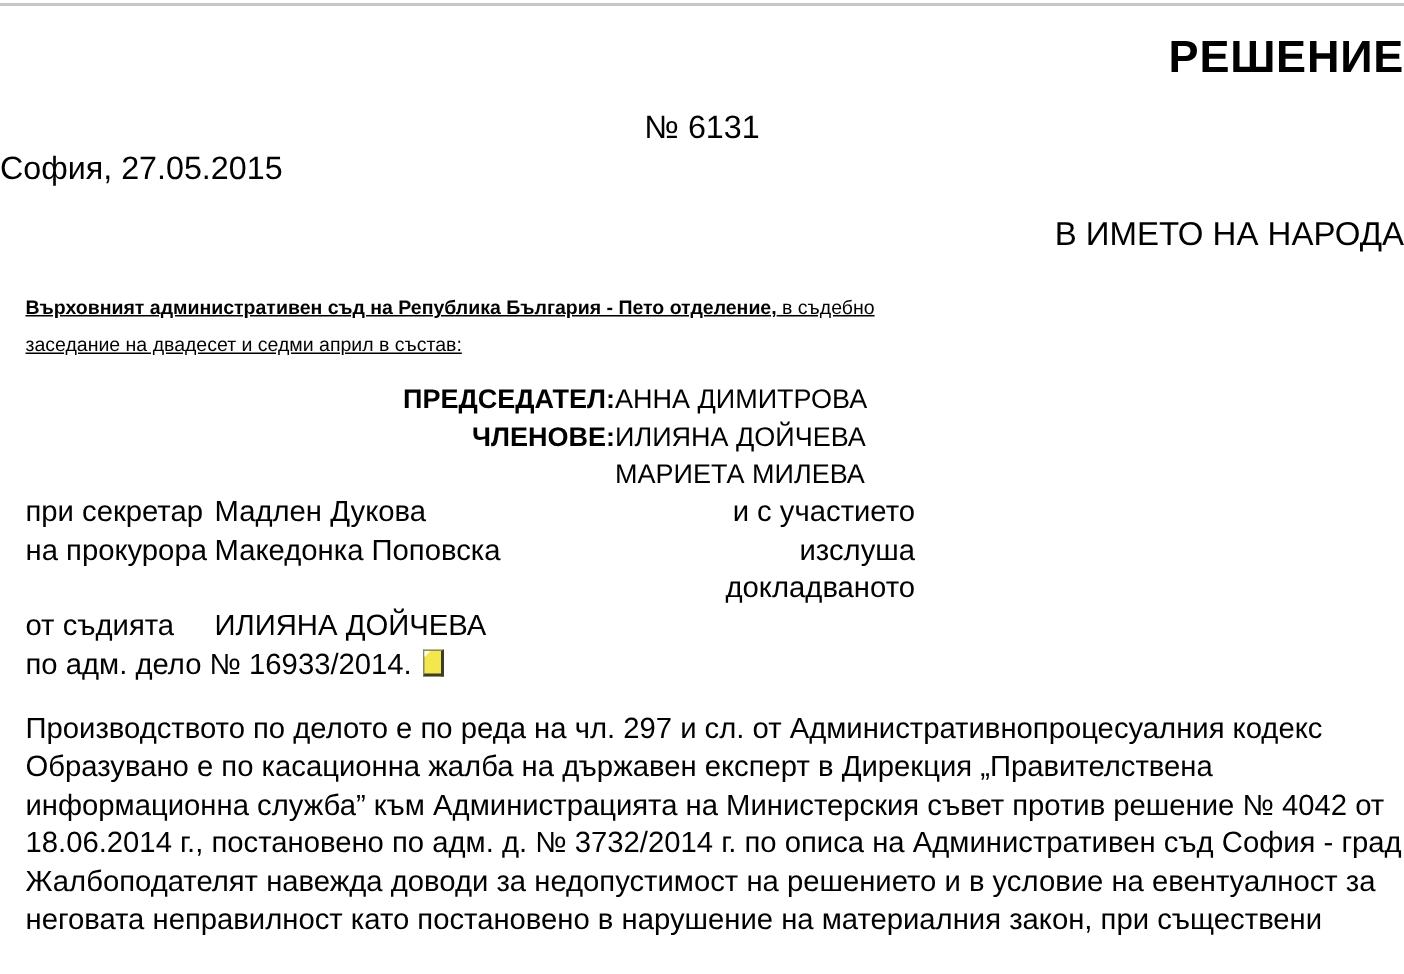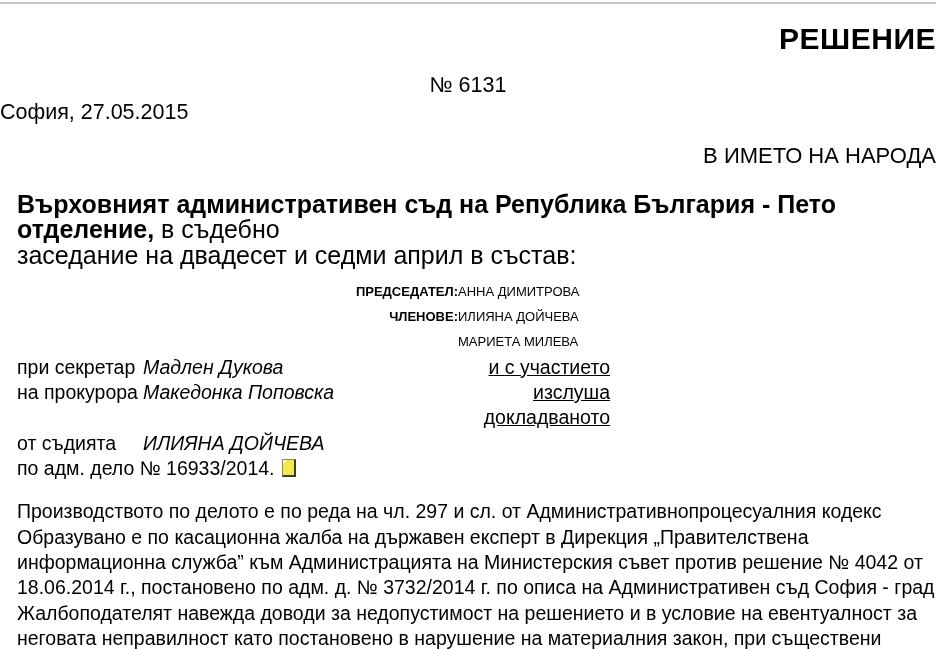--- a/index.html
+++ b/index.html
@@ -43,8 +43,9 @@
   }
   .intro {
     margin: 22px 8px 0 17px;
-    font-size: 25px;
+    font-size: 13px;
     line-height: 25.3px;
+    text-decoration: underline;
   }
   .intro b { font-weight: bold; }
   .panel { margin-top: 11px; }

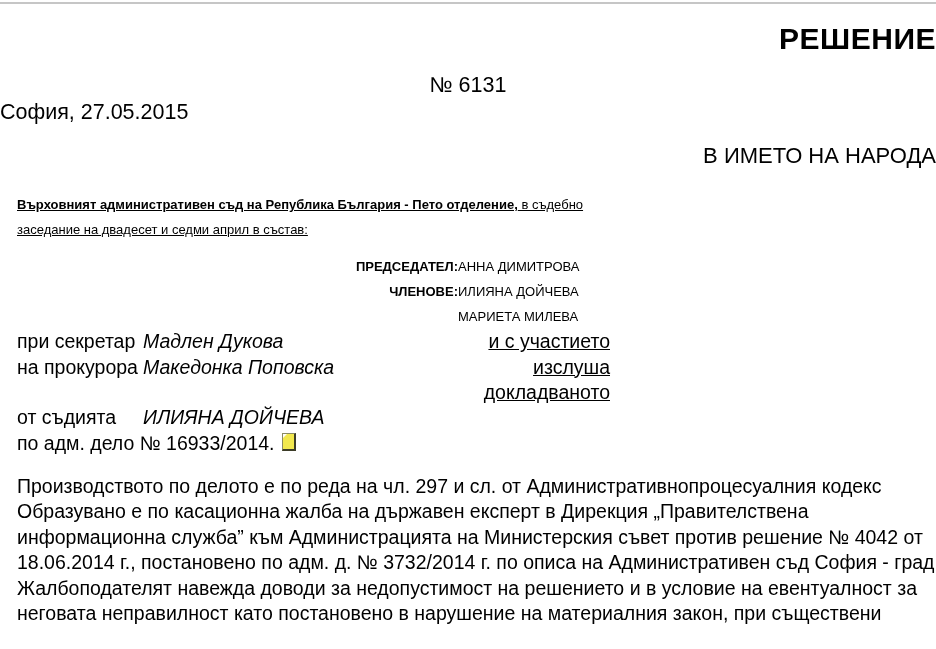--- a/index.html
+++ b/index.html
@@ -51,10 +51,9 @@
   .panel { margin-top: 11px; }
   .panel-row {
     display: flex;
-    font-size: 13px;
+    font-size: 18px;
     line-height: 25.3px;
     min-height: 25.3px;
-    margin-left: 48px;
   }
   .panel-label {
     flex: 0 0 410px;

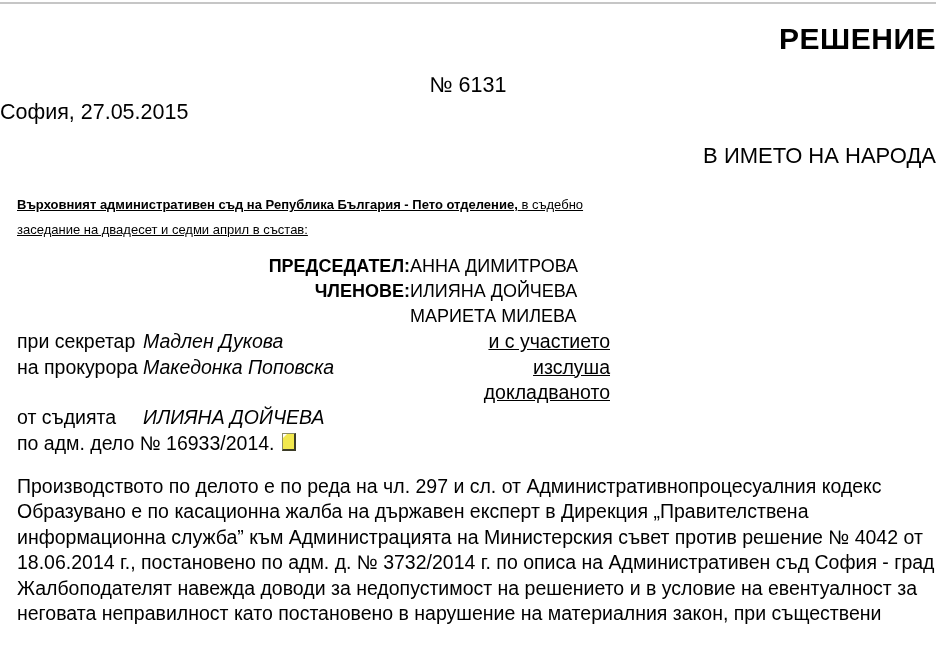--- a/index.html
+++ b/index.html
@@ -73,7 +73,7 @@
     min-height: 25.3px;
   }
   .staff-left  { flex: 0 0 126px; white-space: nowrap; }
-  .staff-mid   { flex: 1 1 auto;  white-space: nowrap; font-style: italic; }
+  .staff-mid   { flex: 1 1 auto;  white-space: nowrap; }
   .staff-right { flex: 0 0 auto; margin-left: auto; text-align: center; white-space: nowrap; text-decoration: underline; }
   .case-line {
     display: flex;

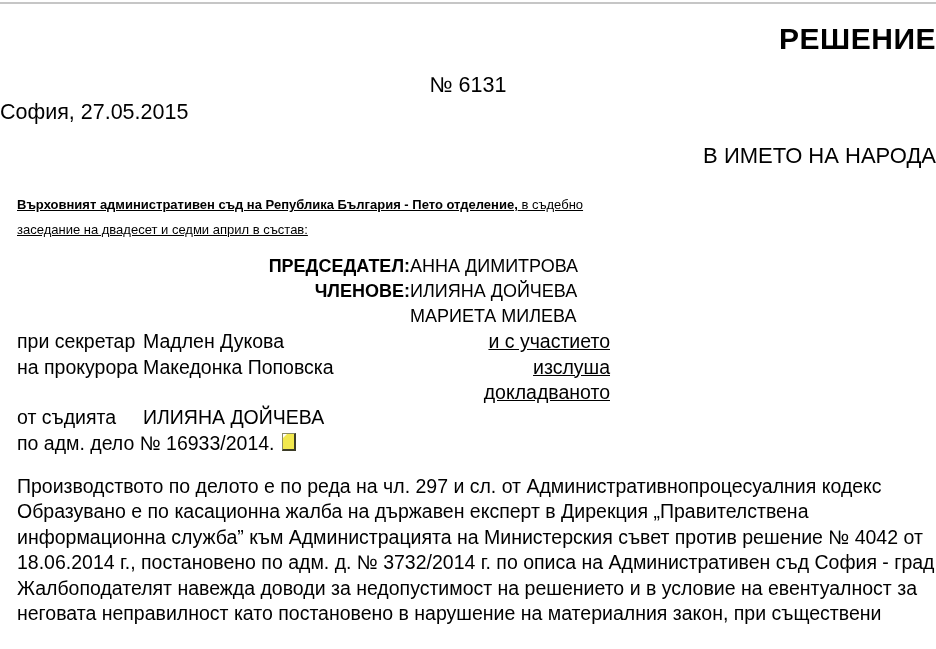--- a/index.html
+++ b/index.html
@@ -74,7 +74,7 @@
   }
   .staff-left  { flex: 0 0 126px; white-space: nowrap; }
   .staff-mid   { flex: 1 1 auto;  white-space: nowrap; }
-  .staff-right { flex: 0 0 auto; margin-left: auto; text-align: center; white-space: nowrap; text-decoration: underline; }
+  .staff-right { flex: 0 0 auto; margin-left: auto; text-align: center; white-space: nowrap; }
   .case-line {
     display: flex;
     align-items: center;

